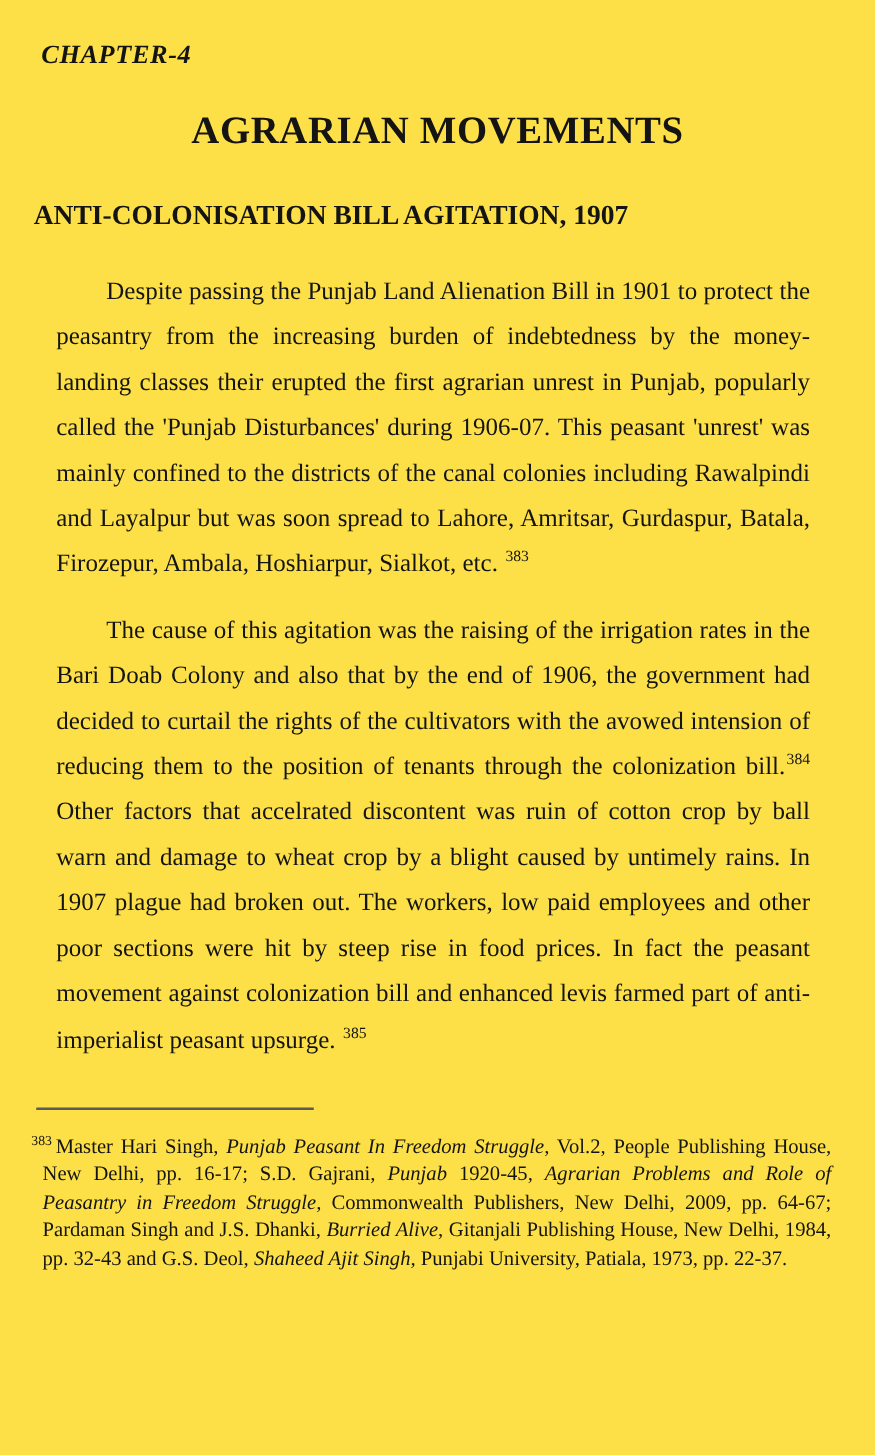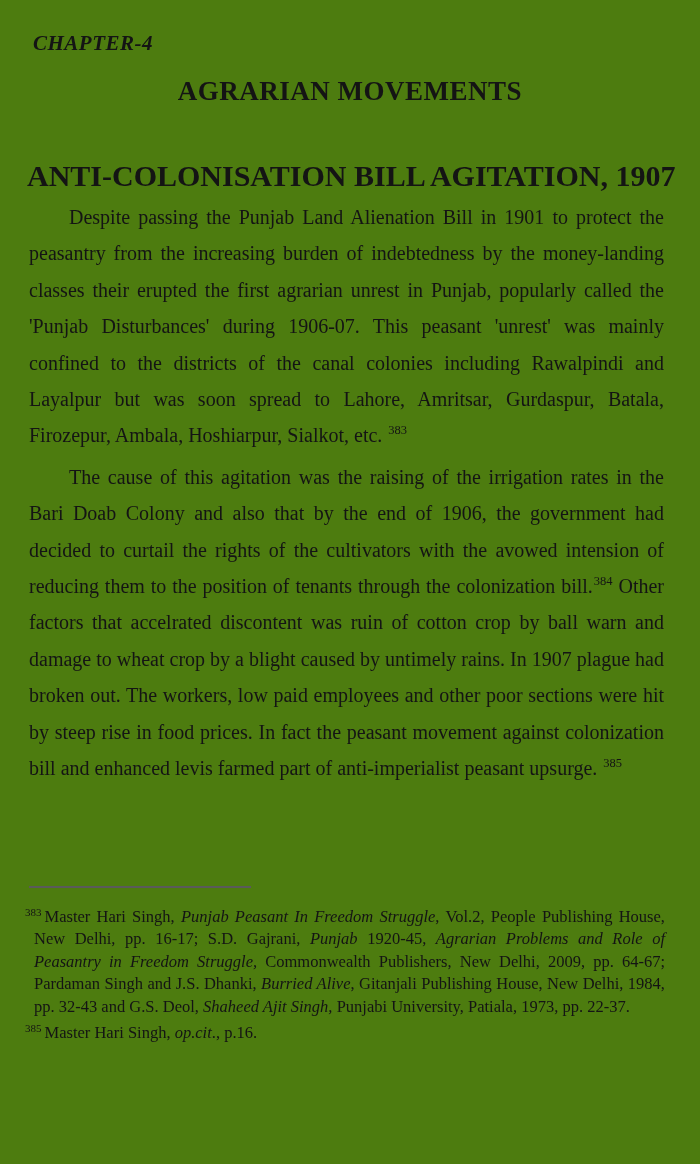--- a/index.html
+++ b/index.html
@@ -7,7 +7,7 @@
     position: relative;
     width: 700px;
     height: 1164px;
-    background: #4d7c0f;
+    background: #fde047;
     color: #141414;
     font-family: "Liberation Serif", serif;
     overflow: hidden;

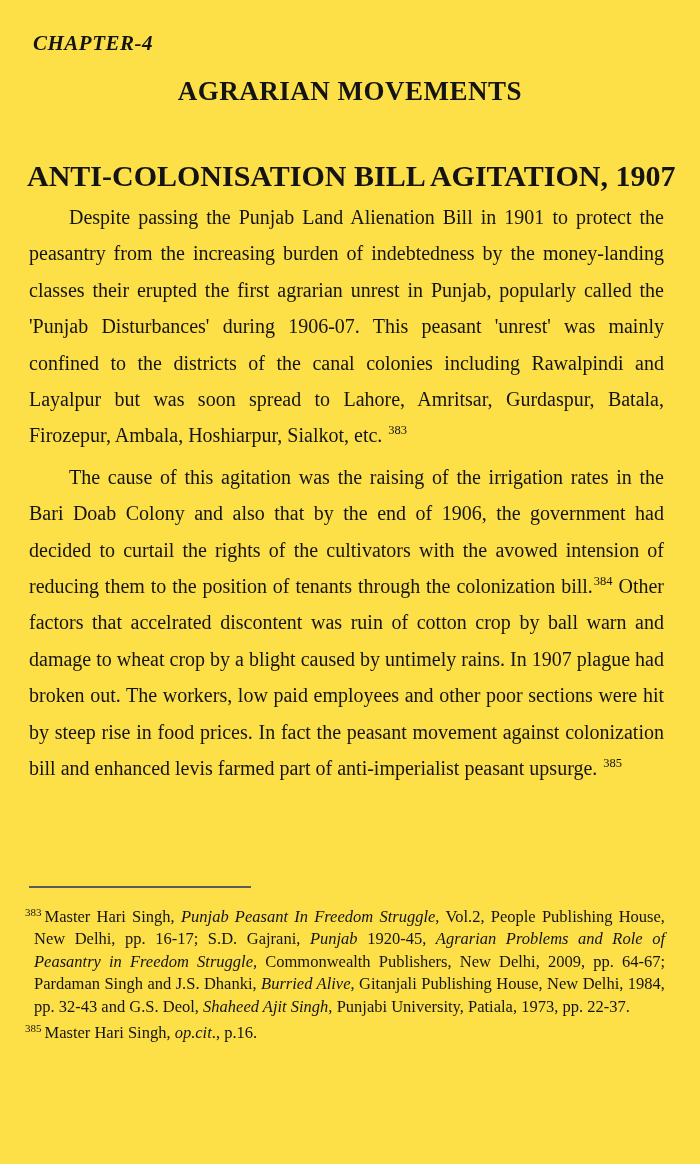--- a/index.html
+++ b/index.html
@@ -23,11 +23,11 @@
   }
   .page-title {
     position: absolute;
-    top: 76px;
+    top: 86px;
     left: 0;
     width: 100%;
     text-align: center;
-    font-size: 27px;
+    font-size: 31px;
     font-weight: bold;
     letter-spacing: 0.5px;
   }

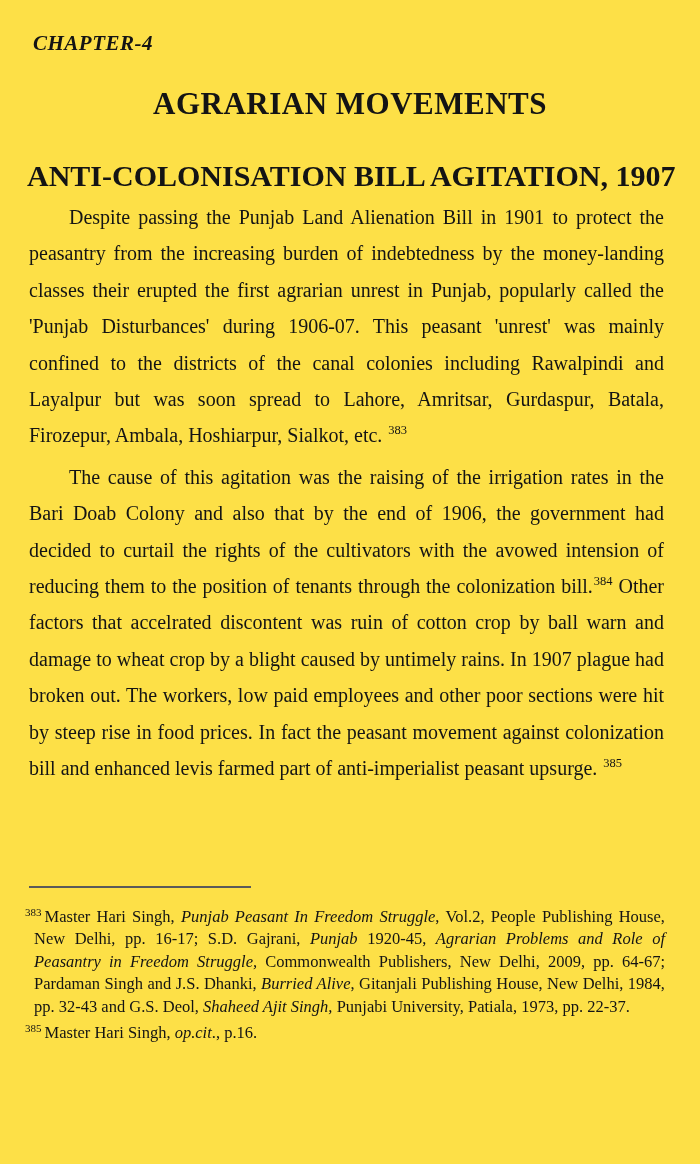--- a/index.html
+++ b/index.html
@@ -35,7 +35,7 @@
     position: absolute;
     top: 159px;
     left: 27px;
-    font-size: 30px;
+    font-size: 22px;
     font-weight: bold;
   }
   .body-text {

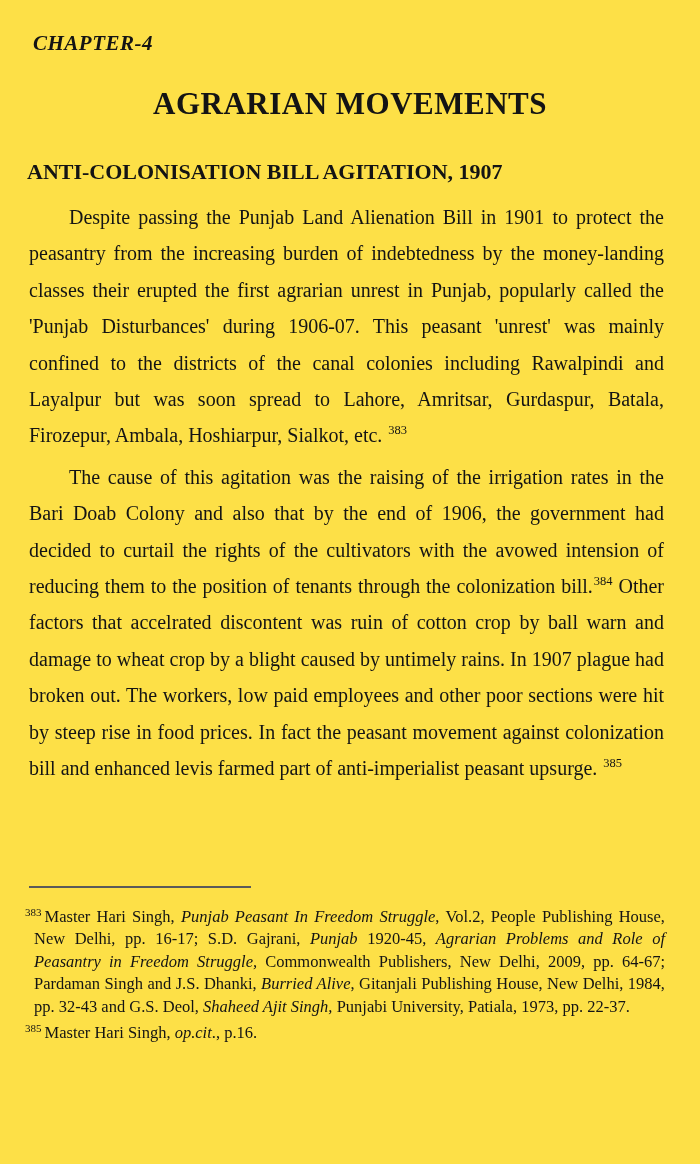--- a/index.html
+++ b/index.html
@@ -47,7 +47,7 @@
     line-height: 36.4px;
     text-align: justify;
   }
-  p.para { margin: 0; text-indent: 40px; }
+  p.para { margin: 16px; text-indent: 40px; }
   p.para + p.para { margin-top: 5px; }
   sup.ref {
     font-size: 12.5px;

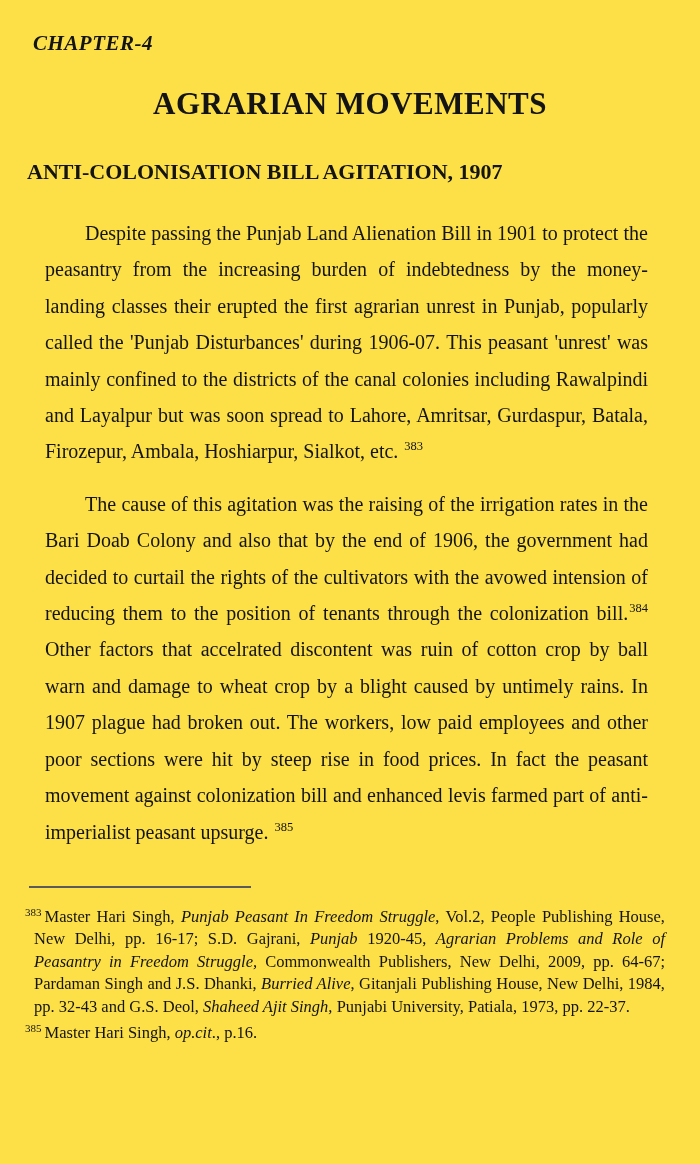--- a/index.html
+++ b/index.html
@@ -107,7 +107,6 @@
     <div class="fn-rule"></div>
     <div id="footnote-list">
         <div class="footnote"><sup class="fn-marker">383</sup><span>Master Hari Singh, </span><span class="i">Punjab Peasant In Freedom Struggle</span><span>, Vol.2, People Publishing House, New Delhi, pp. 16-17; S.D. Gajrani, </span><span class="i">Punjab</span><span> 1920-45, </span><span class="i">Agrarian Problems and Role of Peasantry in Freedom Struggle,</span><span> Commonwealth Publishers, New Delhi, 2009, pp. 64-67; Pardaman Singh and J.S. Dhanki, </span><span class="i">Burried Alive</span><span>, Gitanjali Publishing House, New Delhi, 1984, pp. 32-43 and G.S. Deol, </span><span class="i">Shaheed Ajit Singh,</span><span> Punjabi University, Patiala, 1973, pp. 22-37.</span></div>
-        <div class="footnote"><sup class="fn-marker">385</sup><span>Master Hari Singh, </span><span class="i">op.cit</span><span>., p.16.</span></div>
       </div>
   </div>
 </div>

